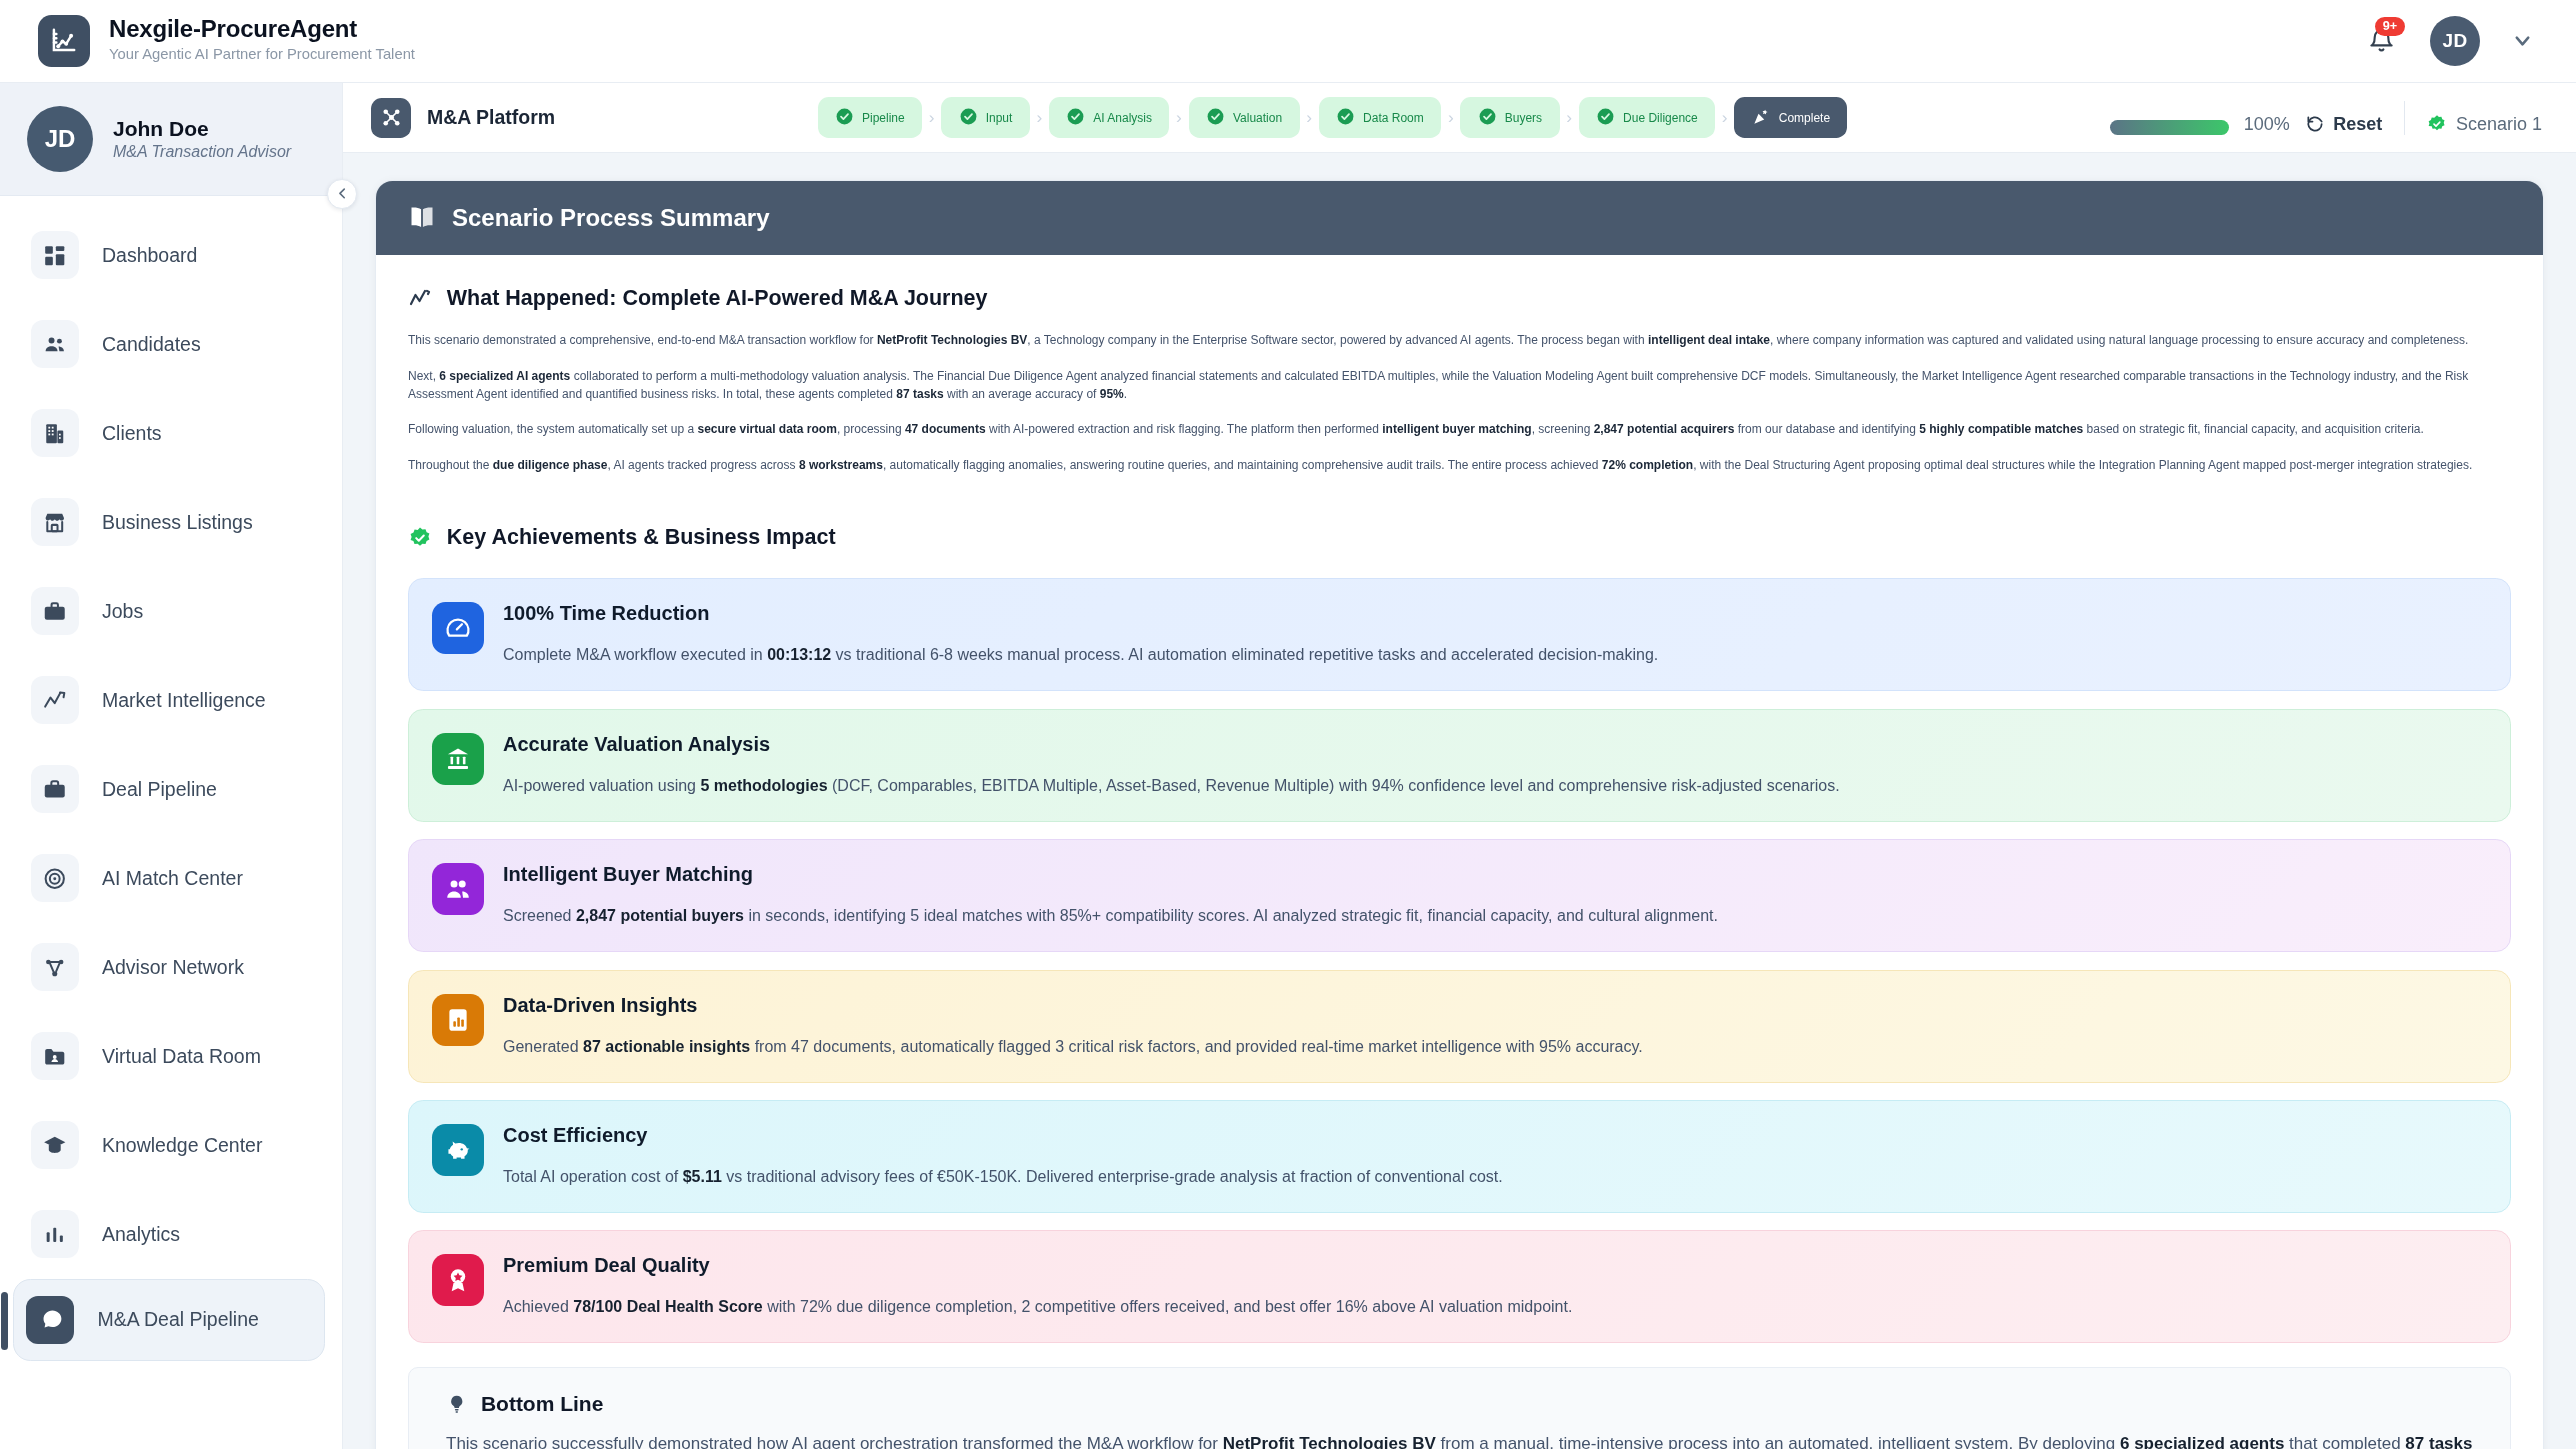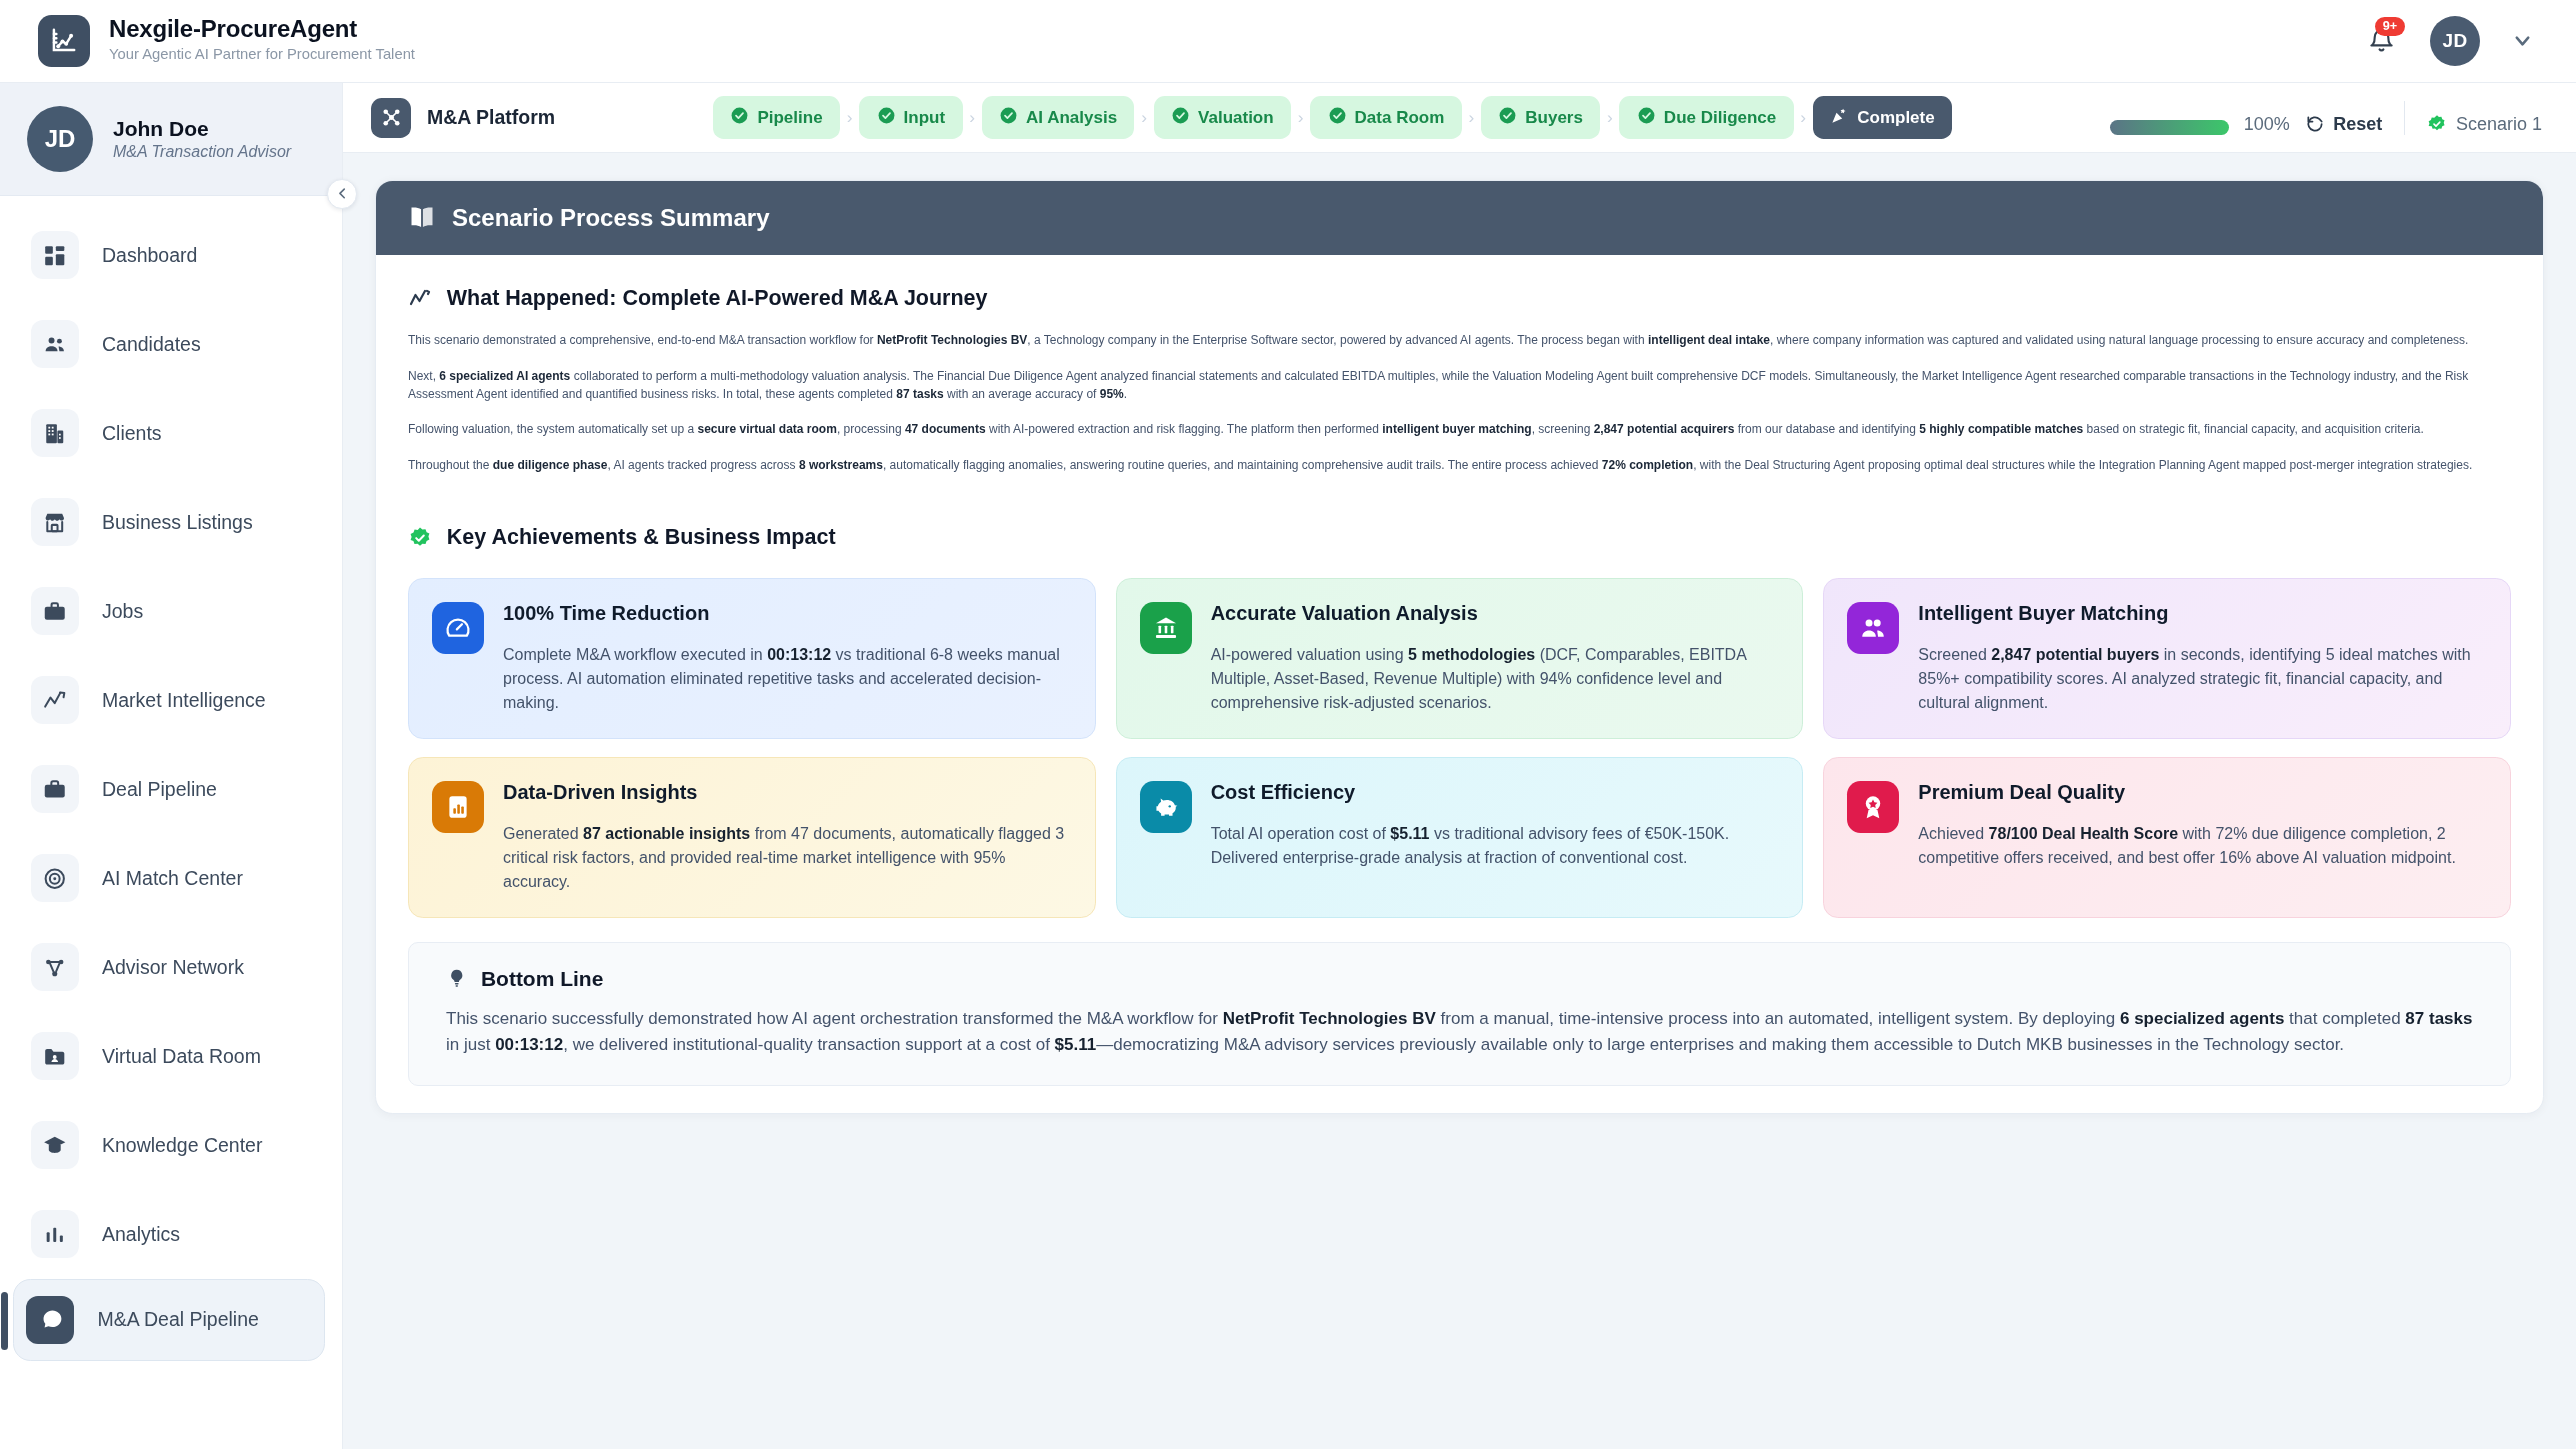--- a/index.html
+++ b/index.html
@@ -141,7 +141,7 @@
     background: #d6f7e0; color: #18894a;
     border-radius: 10.7px;
     padding: 9.4px 17.4px;
-    font-size: 17px; font-weight: 700;
+    font-size: 12px; font-weight: 400;
     white-space: nowrap;
   }
   .step.current { background: #49596d; color: #fff; }

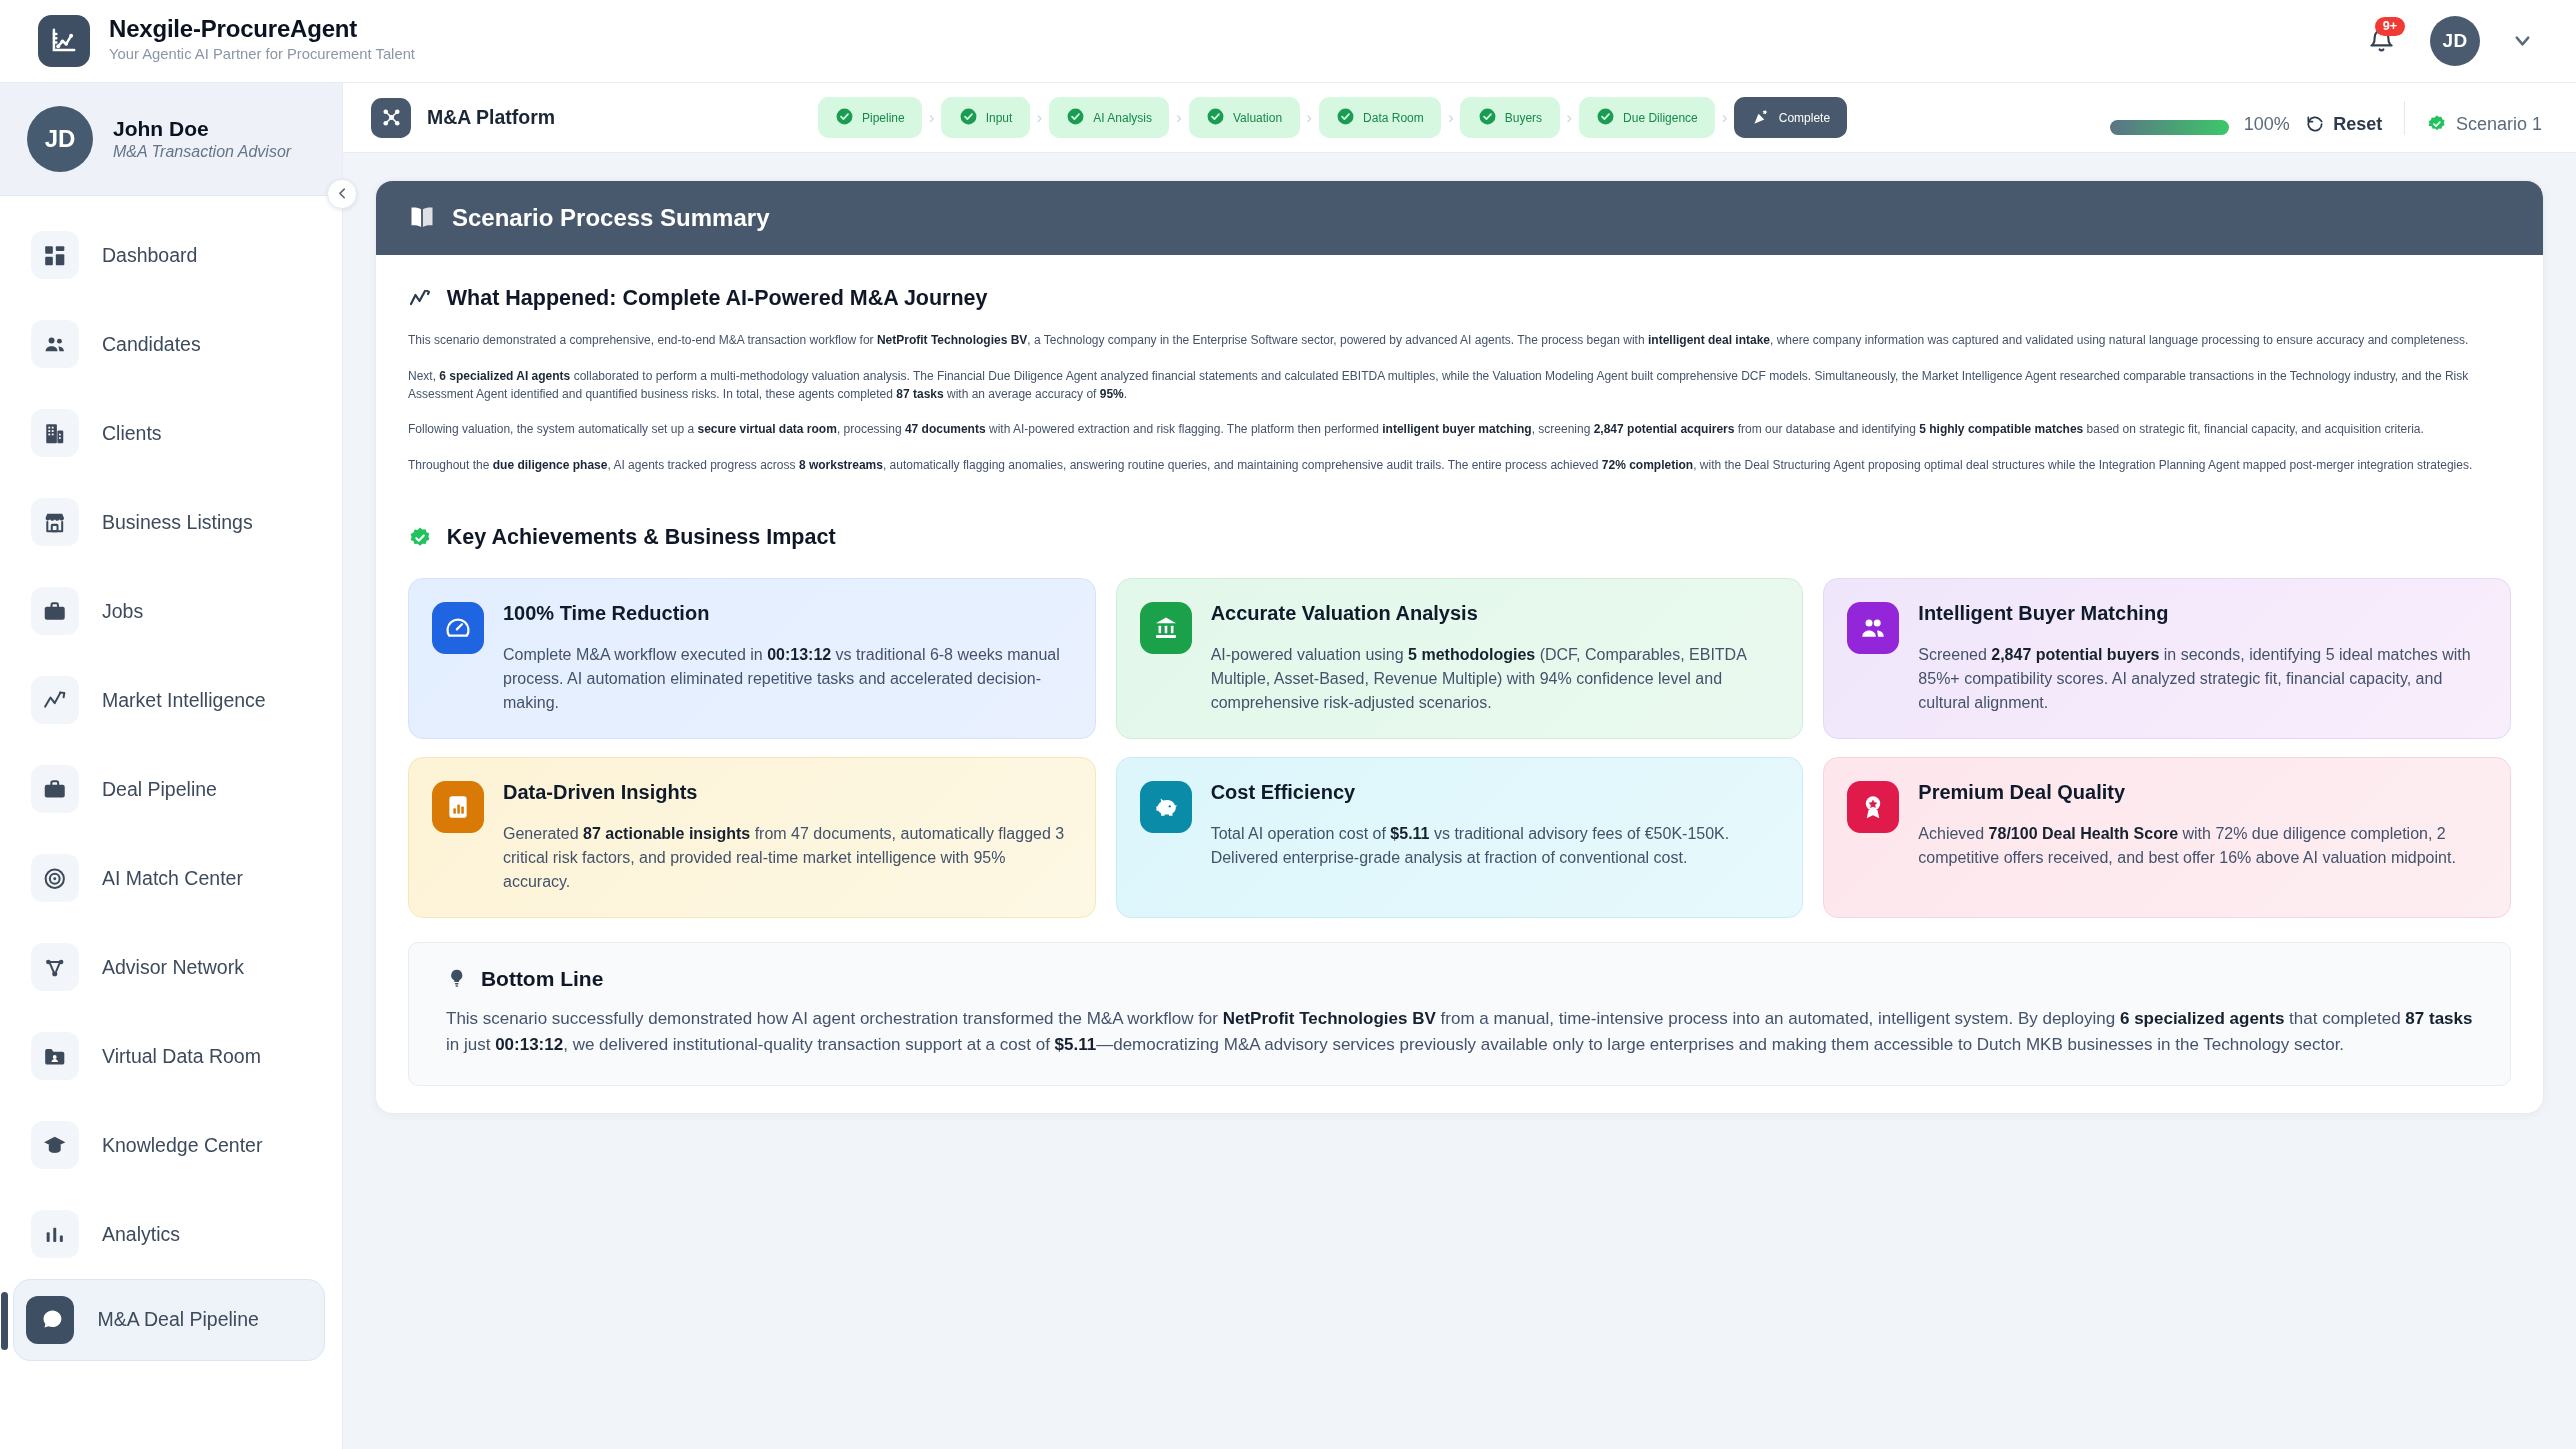--- a/index.html
+++ b/index.html
@@ -189,7 +189,7 @@
 
   .grid {
     display: grid;
-    grid-template-columns: 1fr 1fr 1fr;
+    grid-template-columns: 1fr;
     gap: 17.4px 20px;
   }
   .ach {

